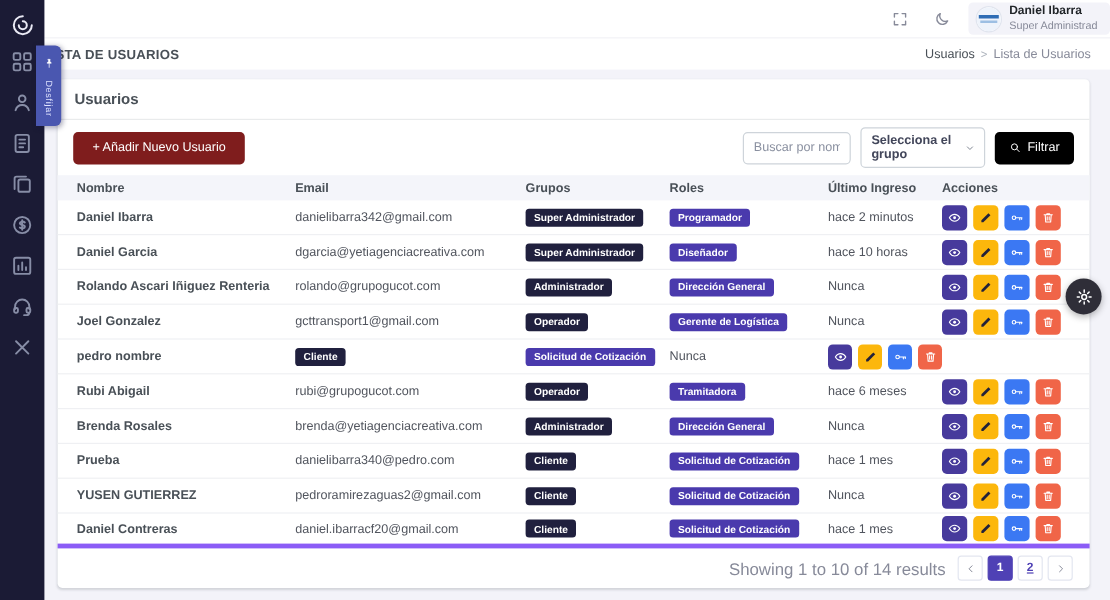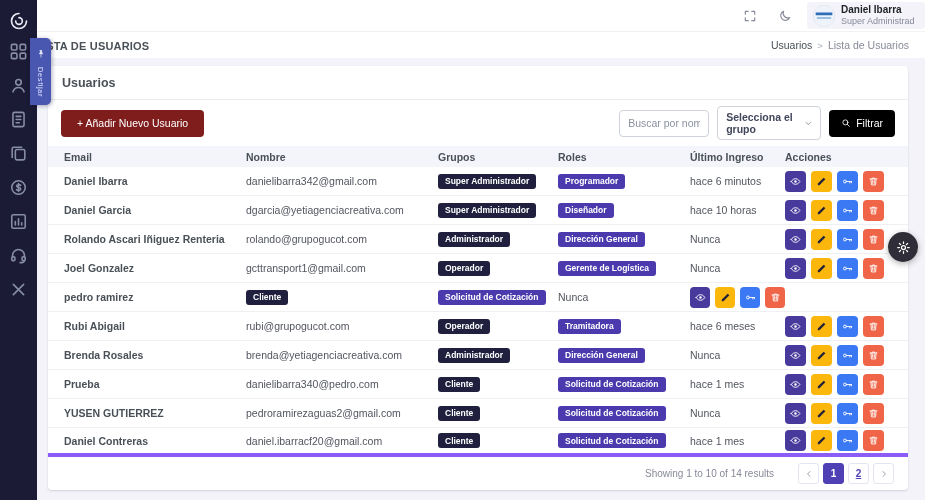--- a/index.html
+++ b/index.html
@@ -222,8 +222,8 @@
     </div>
 
     <div class="thead">
+      <span>Nombre</span>
       <span>Email</span>
-      <span>Nombre</span>
       <span>Grupos</span>
       <span>Roles</span>
       <span>Último Ingreso</span>

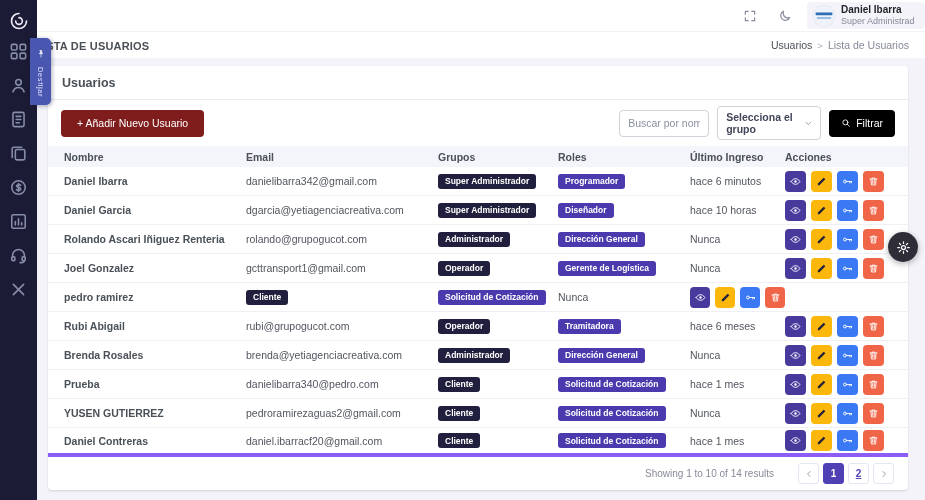--- a/index.html
+++ b/index.html
@@ -236,7 +236,7 @@
           <div class="cemail">danielibarra342@gmail.com</div>
           <div><span class="badge group">Super Administrador</span></div>
           <div><span class="badge role">Programador</span></div>
-          <div class="clast">hace 6 minutos</div>
+          <div class="clast">hace 2 minutos</div>
           <div class="cactions">
             <button class="act view">
               <span class="icon">

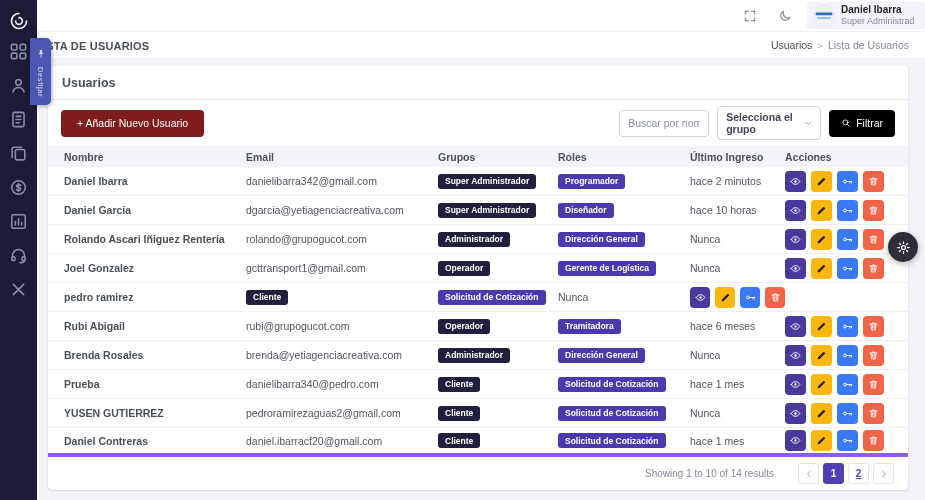--- a/index.html
+++ b/index.html
@@ -388,7 +388,7 @@
           </div>
         </div>
         <div class="trow">
-          <div class="cname">pedro ramirez</div>
+          <div class="cname">pedro nombre</div>
           <div><span class="badge group">Cliente</span></div>
           <div><span class="badge role">Solicitud de Cotización</span></div>
           <div class="clast">Nunca</div>

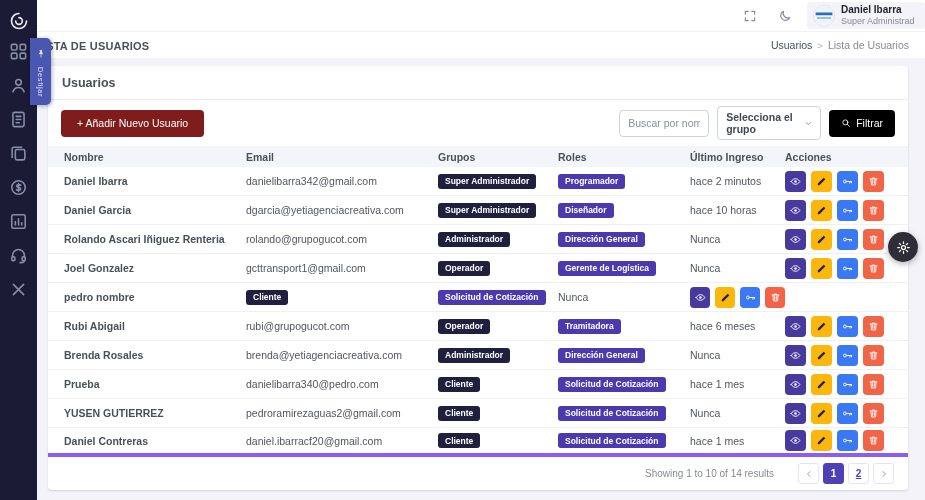--- a/index.html
+++ b/index.html
@@ -71,7 +71,7 @@
 
   
   .pagination{position:absolute;left:0;right:0;bottom:0;height:33px;display:flex;align-items:center;justify-content:flex-end;padding:0 14px;gap:4px}
-  .pg-summary{font-size:10px;color:#878a99;margin-right:20px}
+  .pg-summary{font-size:14px;color:#878a99;margin-right:6px}
   .pg-btn{min-width:21px;height:21px;border:1px solid #e3e6f0;background:#fff;border-radius:3px;display:flex;align-items:center;justify-content:center;font-size:10px;color:#878a99;cursor:pointer}
   .pg-btn .icon{width:10px;height:10px}
   .pg-btn.page{color:#4f41b5;text-decoration:underline;font-weight:600}

